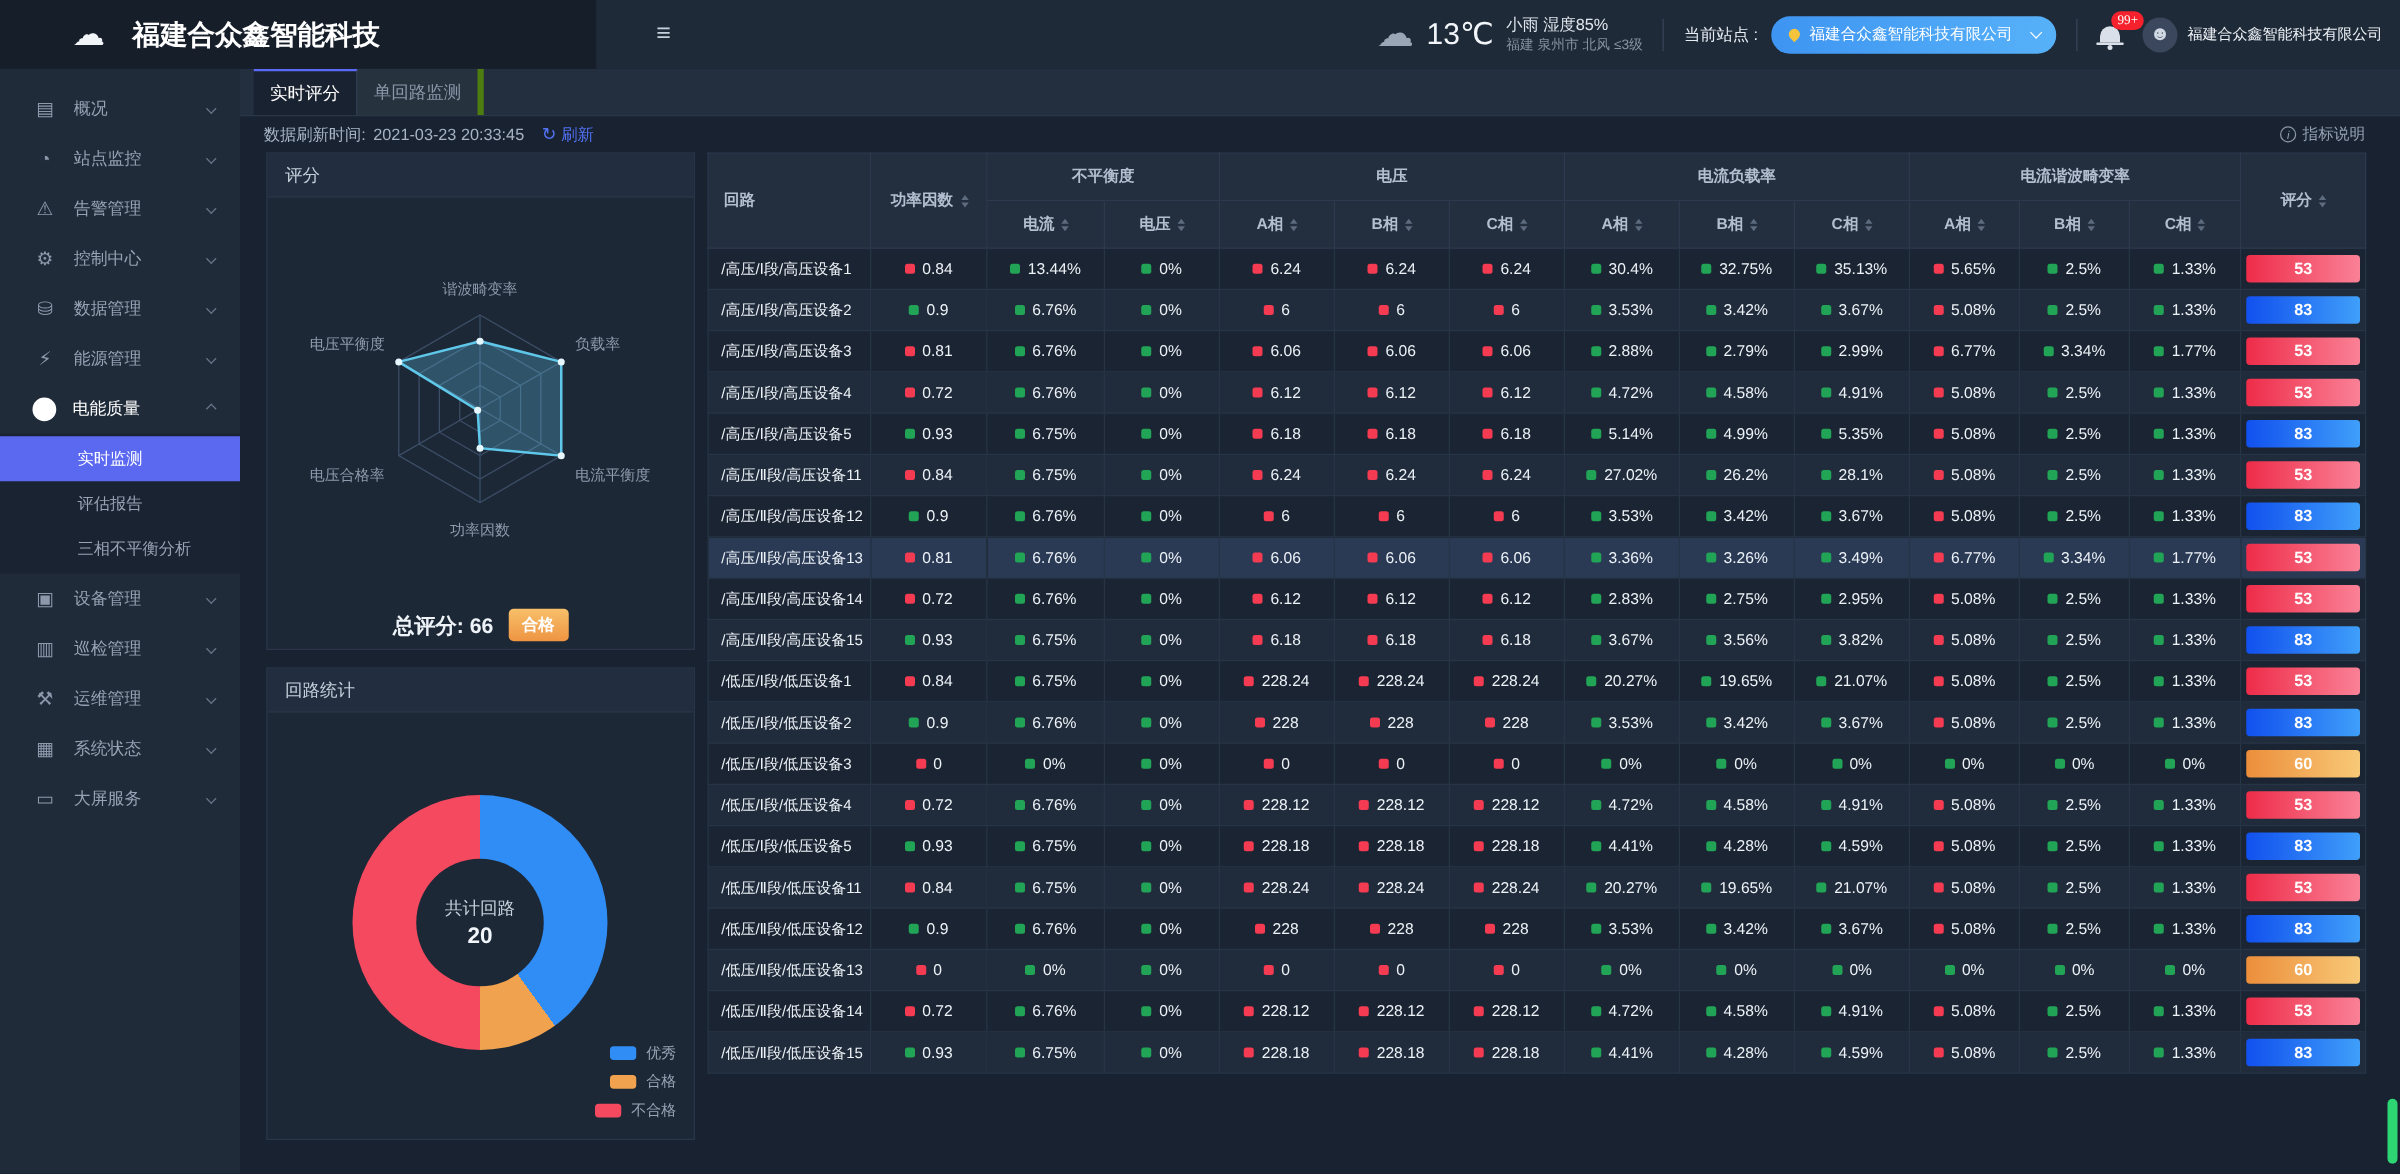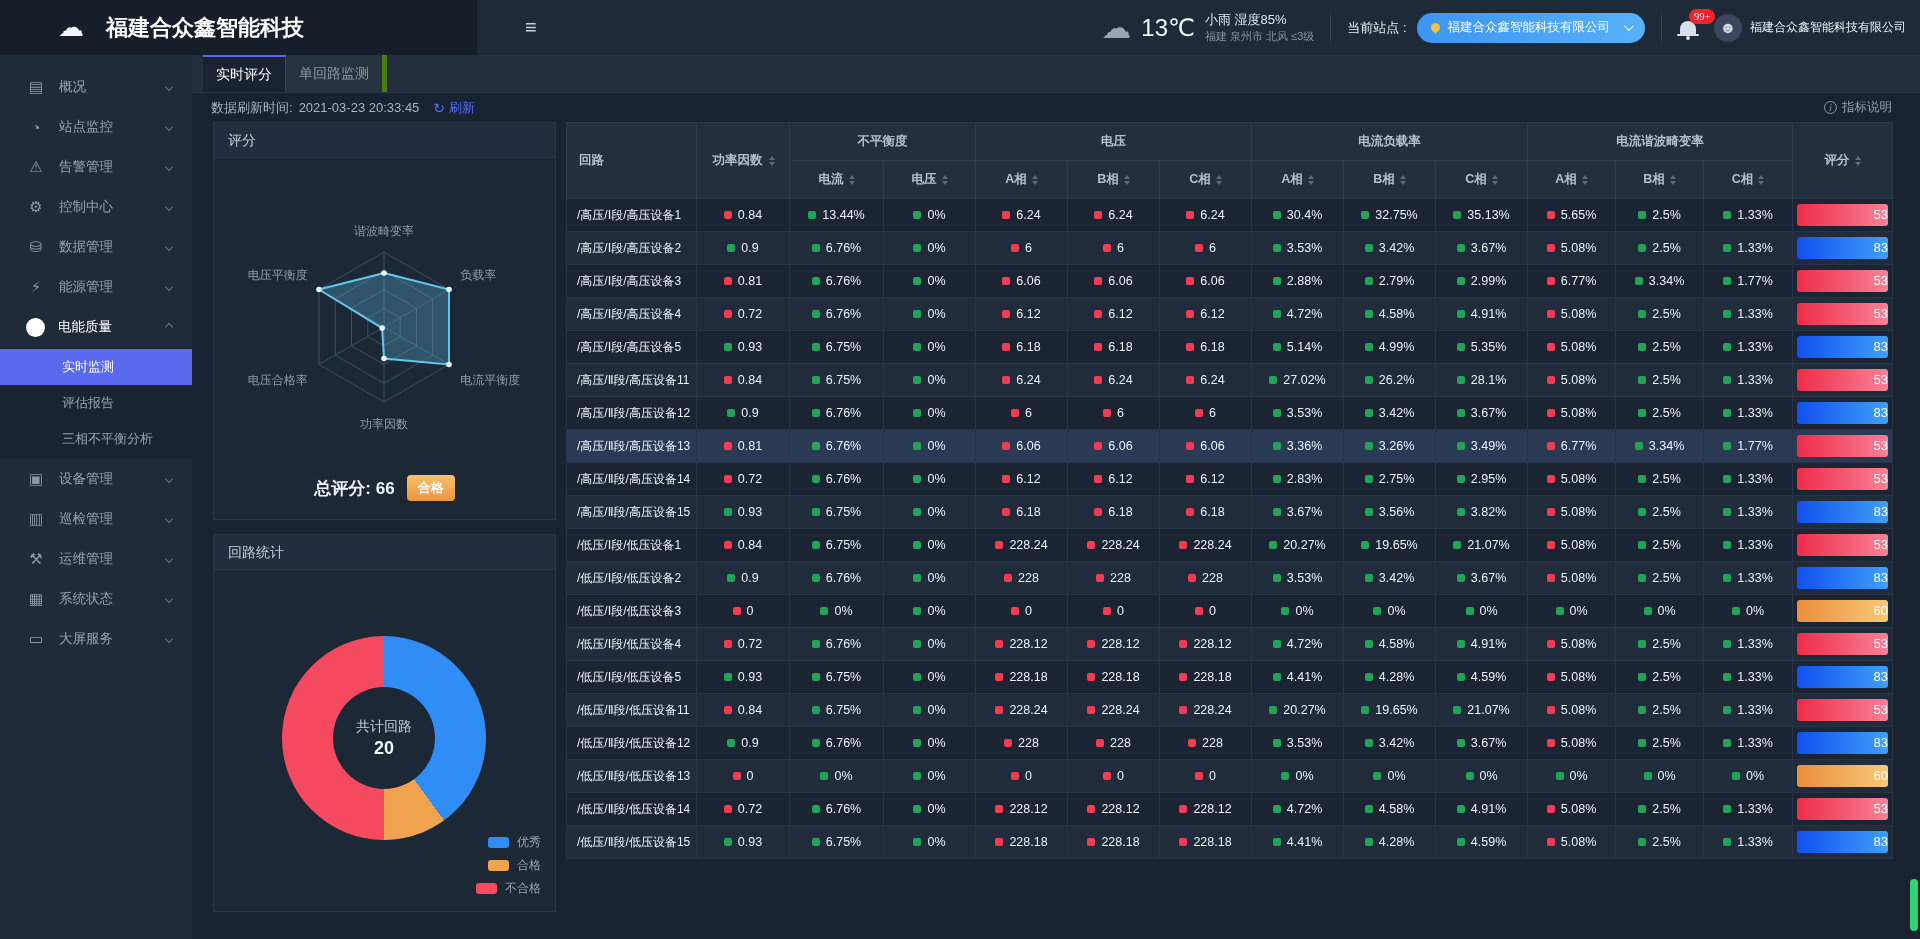--- a/index.html
+++ b/index.html
@@ -116,7 +116,7 @@
   .dot { display:inline-block; width:8px; height:8px; border-radius:2px; margin-right:6px; vertical-align:0px; }
   .dot.r { background:#f43b52; } .dot.g { background:#22a457; }
   .bar { display:block; margin:0 4px; height:22px; line-height:22px; border-radius:3px;
-    color:#fff; font-weight:normal; font-size:13px; text-align:right; }
+    color:#fff; font-weight:bold; font-size:13px; text-align:center; }
   .lv-bad  { background:linear-gradient(90deg,#ee2c49,#fa8196); }
   .lv-good { background:linear-gradient(90deg,#1150ee,#3f9ffa); }
   .lv-mid  { background:linear-gradient(90deg,#ec8e3b,#f8c977); }

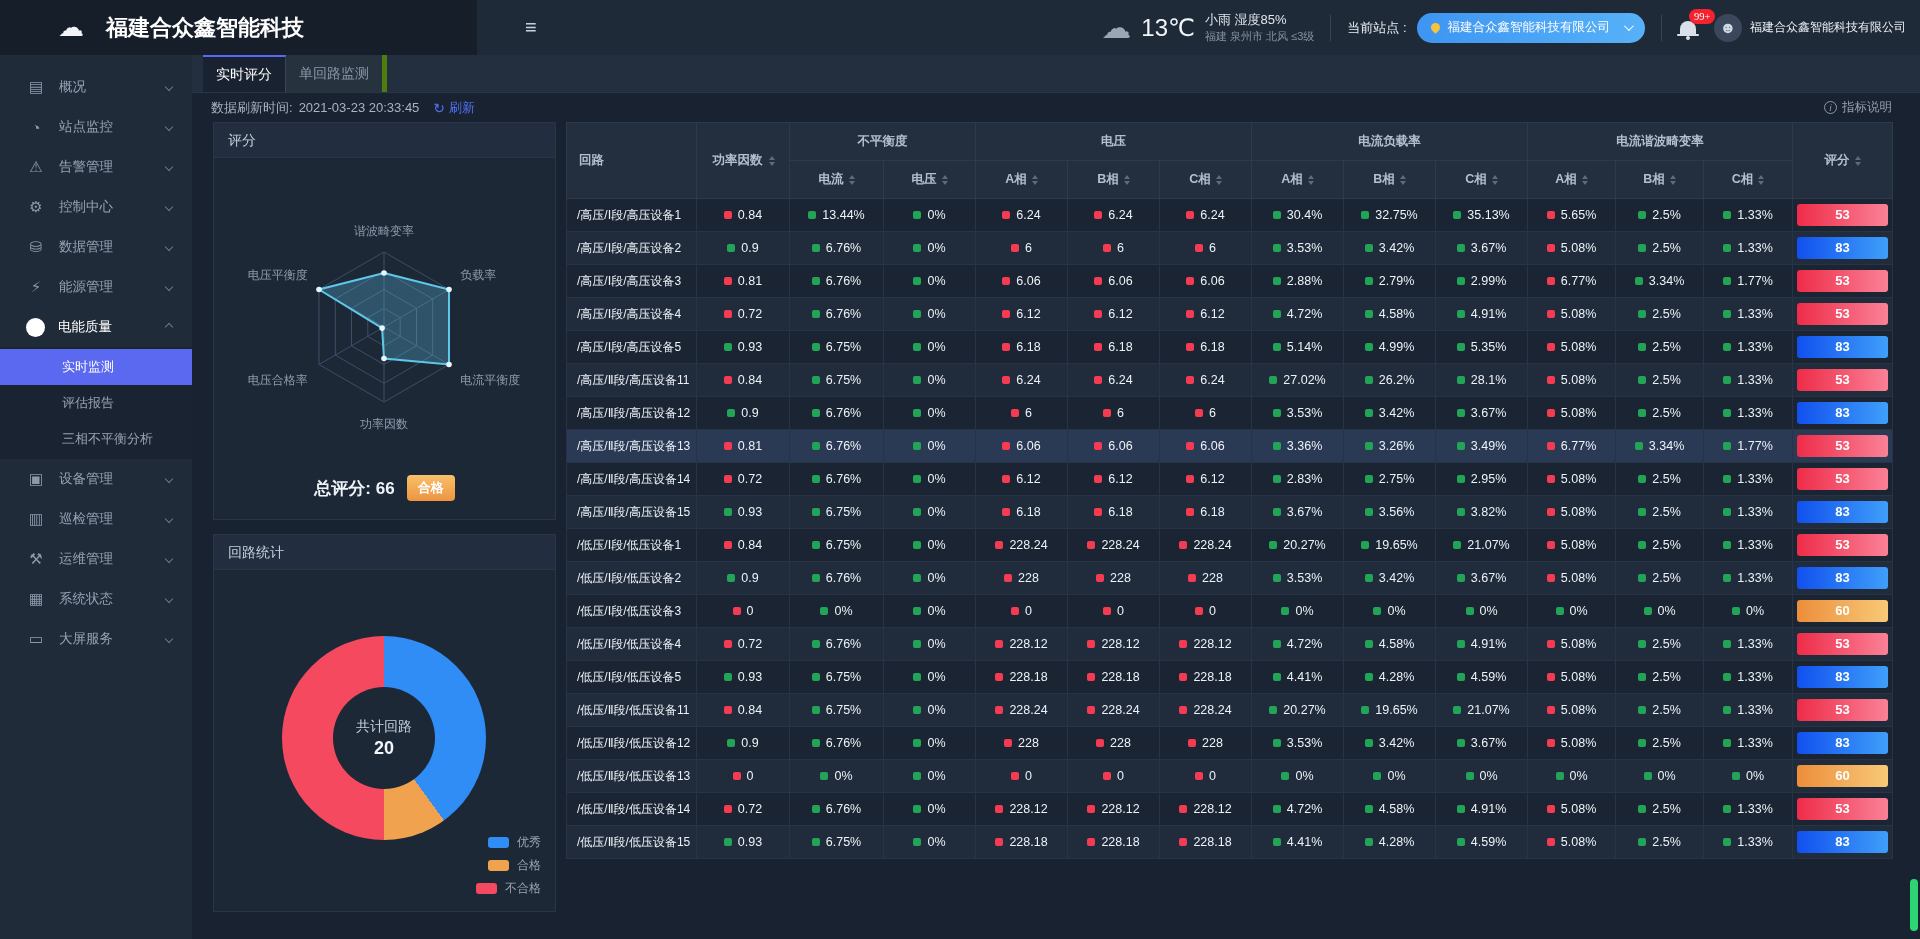--- a/index.html
+++ b/index.html
@@ -79,7 +79,7 @@
     background:#222e3f; border-bottom:1px solid #2a3648; }
   .score-panel { height:398px; position:relative; }
   .radar-wrap { margin-top:2px; }
-  .total-row { position:absolute; bottom:18px; left:0; width:100%; display:flex; align-items:center;
+  .total-row { position:absolute; bottom:6px; left:0; width:100%; display:flex; align-items:center;
     justify-content:center; gap:12px; }
   .total-txt { color:#eef3f8; font-size:17px; font-weight:bold; }
   .badge-ok { background:linear-gradient(180deg,#f8c06a,#ee9441); color:#fff; font-size:13px;

